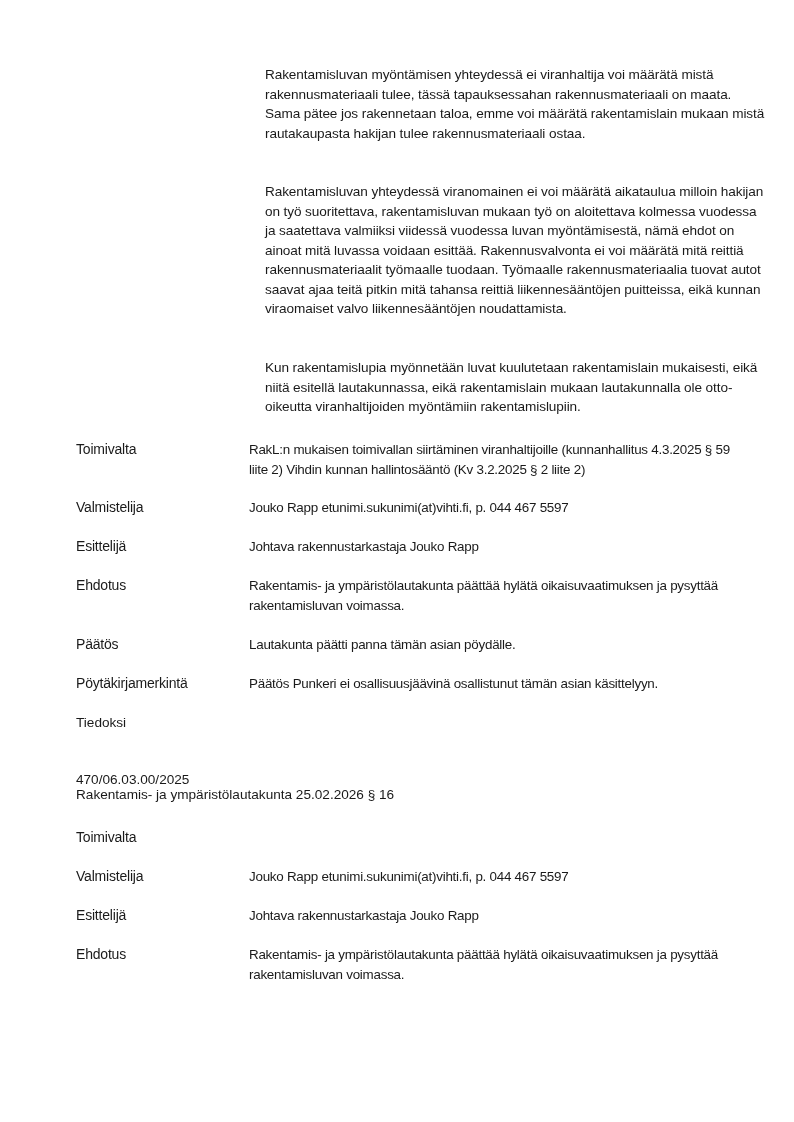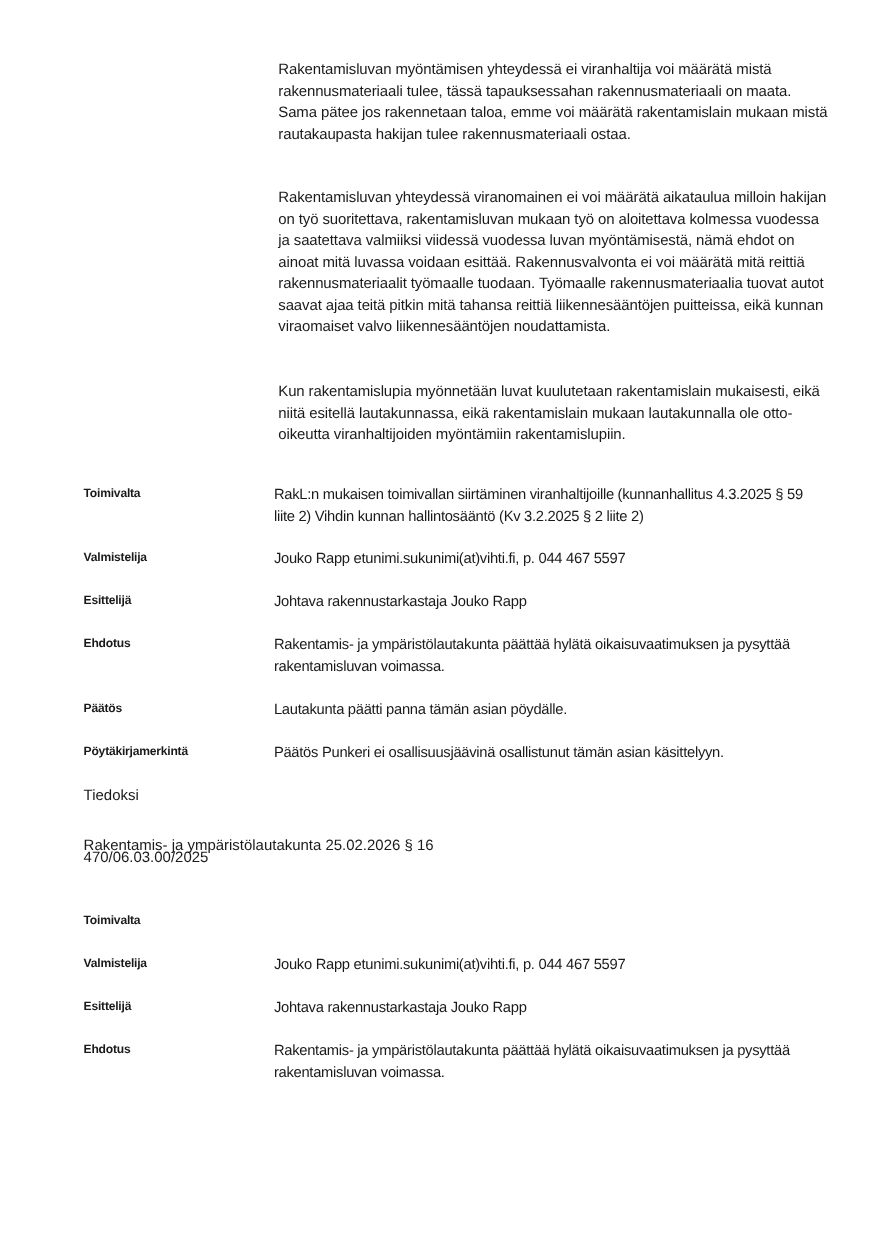--- a/index.html
+++ b/index.html
@@ -12,7 +12,7 @@
     .para {
       position: absolute; left: 249px; width: 500px;
       line-height: 19.5px; letter-spacing: -0.1px;
-      margin: 4px;
+      margin: 16px;
     }
     .row { position: absolute; left: 76px; width: 680px; }
     .label {

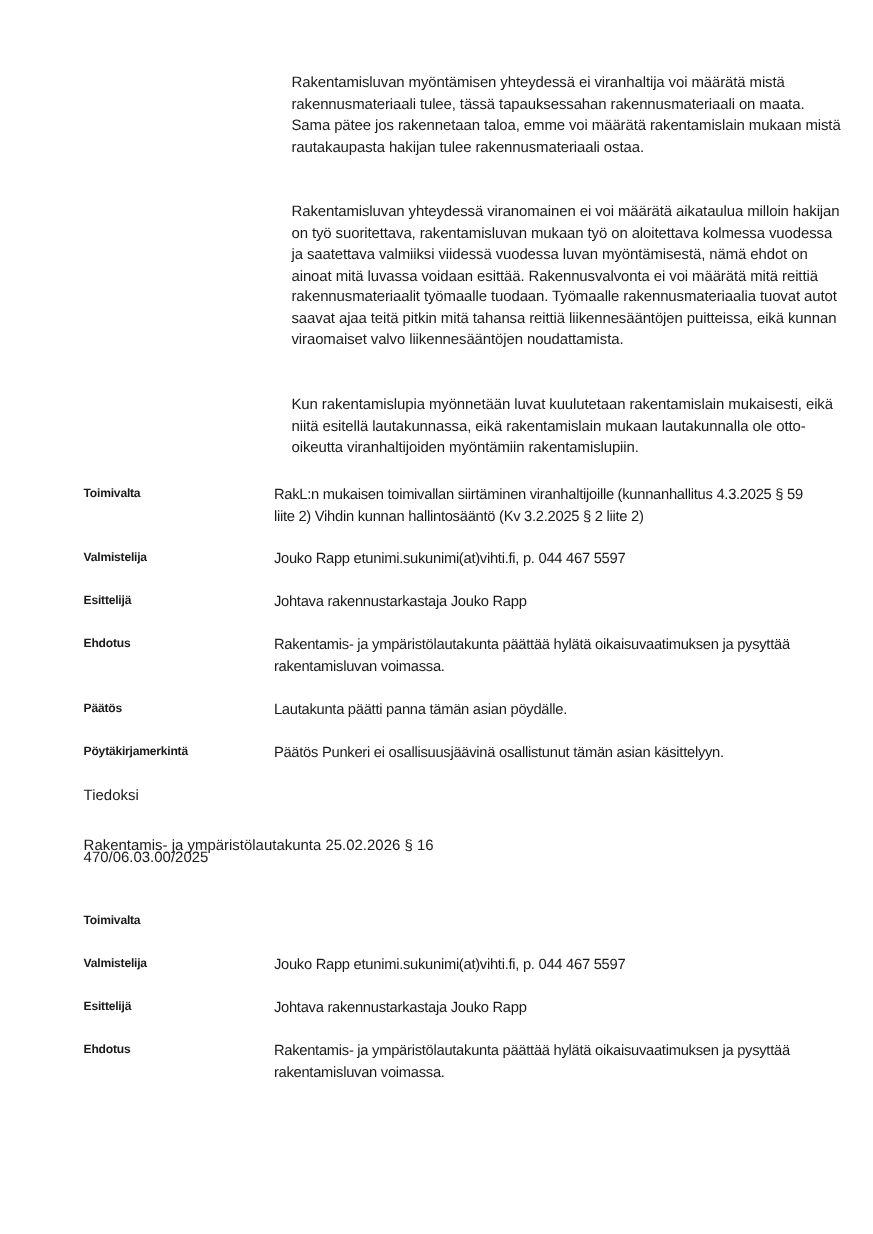--- a/index.html
+++ b/index.html
@@ -17,7 +17,7 @@
     .row { position: absolute; left: 76px; width: 680px; }
     .label {
       position: absolute; left: 0; top: 0; width: 170px;
-      line-height: 19.5px; font-size: 11px; letter-spacing: -0.2px; font-weight: bold;
+      line-height: 19.5px; font-size: 14px; letter-spacing: -0.2px;
     }
     .value {
       position: absolute; left: 173px; top: 0; width: 500px;

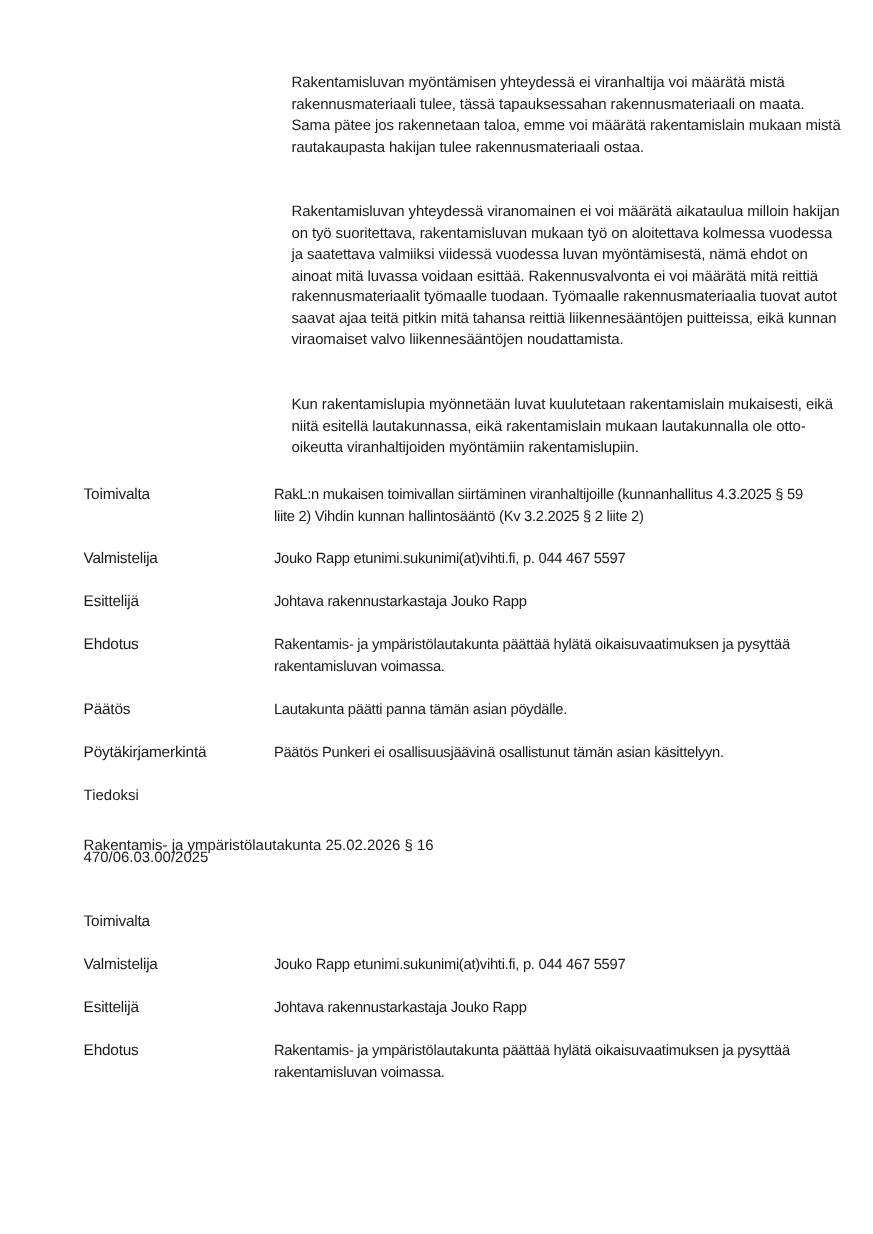--- a/index.html
+++ b/index.html
@@ -66,7 +66,7 @@
 
 <div class="plain" style="top:713px;text-align:right;">Tiedoksi</div>
 
-<div class="plain" style="top:759px;">Rakentamis- ja ympäristölautakunta 25.02.2026 § 16</div>
+<div class="plain" style="top:785px;">Rakentamis- ja ympäristölautakunta 25.02.2026 § 16</div>
 <div class="plain" style="top:770px;">470/06.03.00/2025</div>
 
 <div class="row" style="top:828px;">

